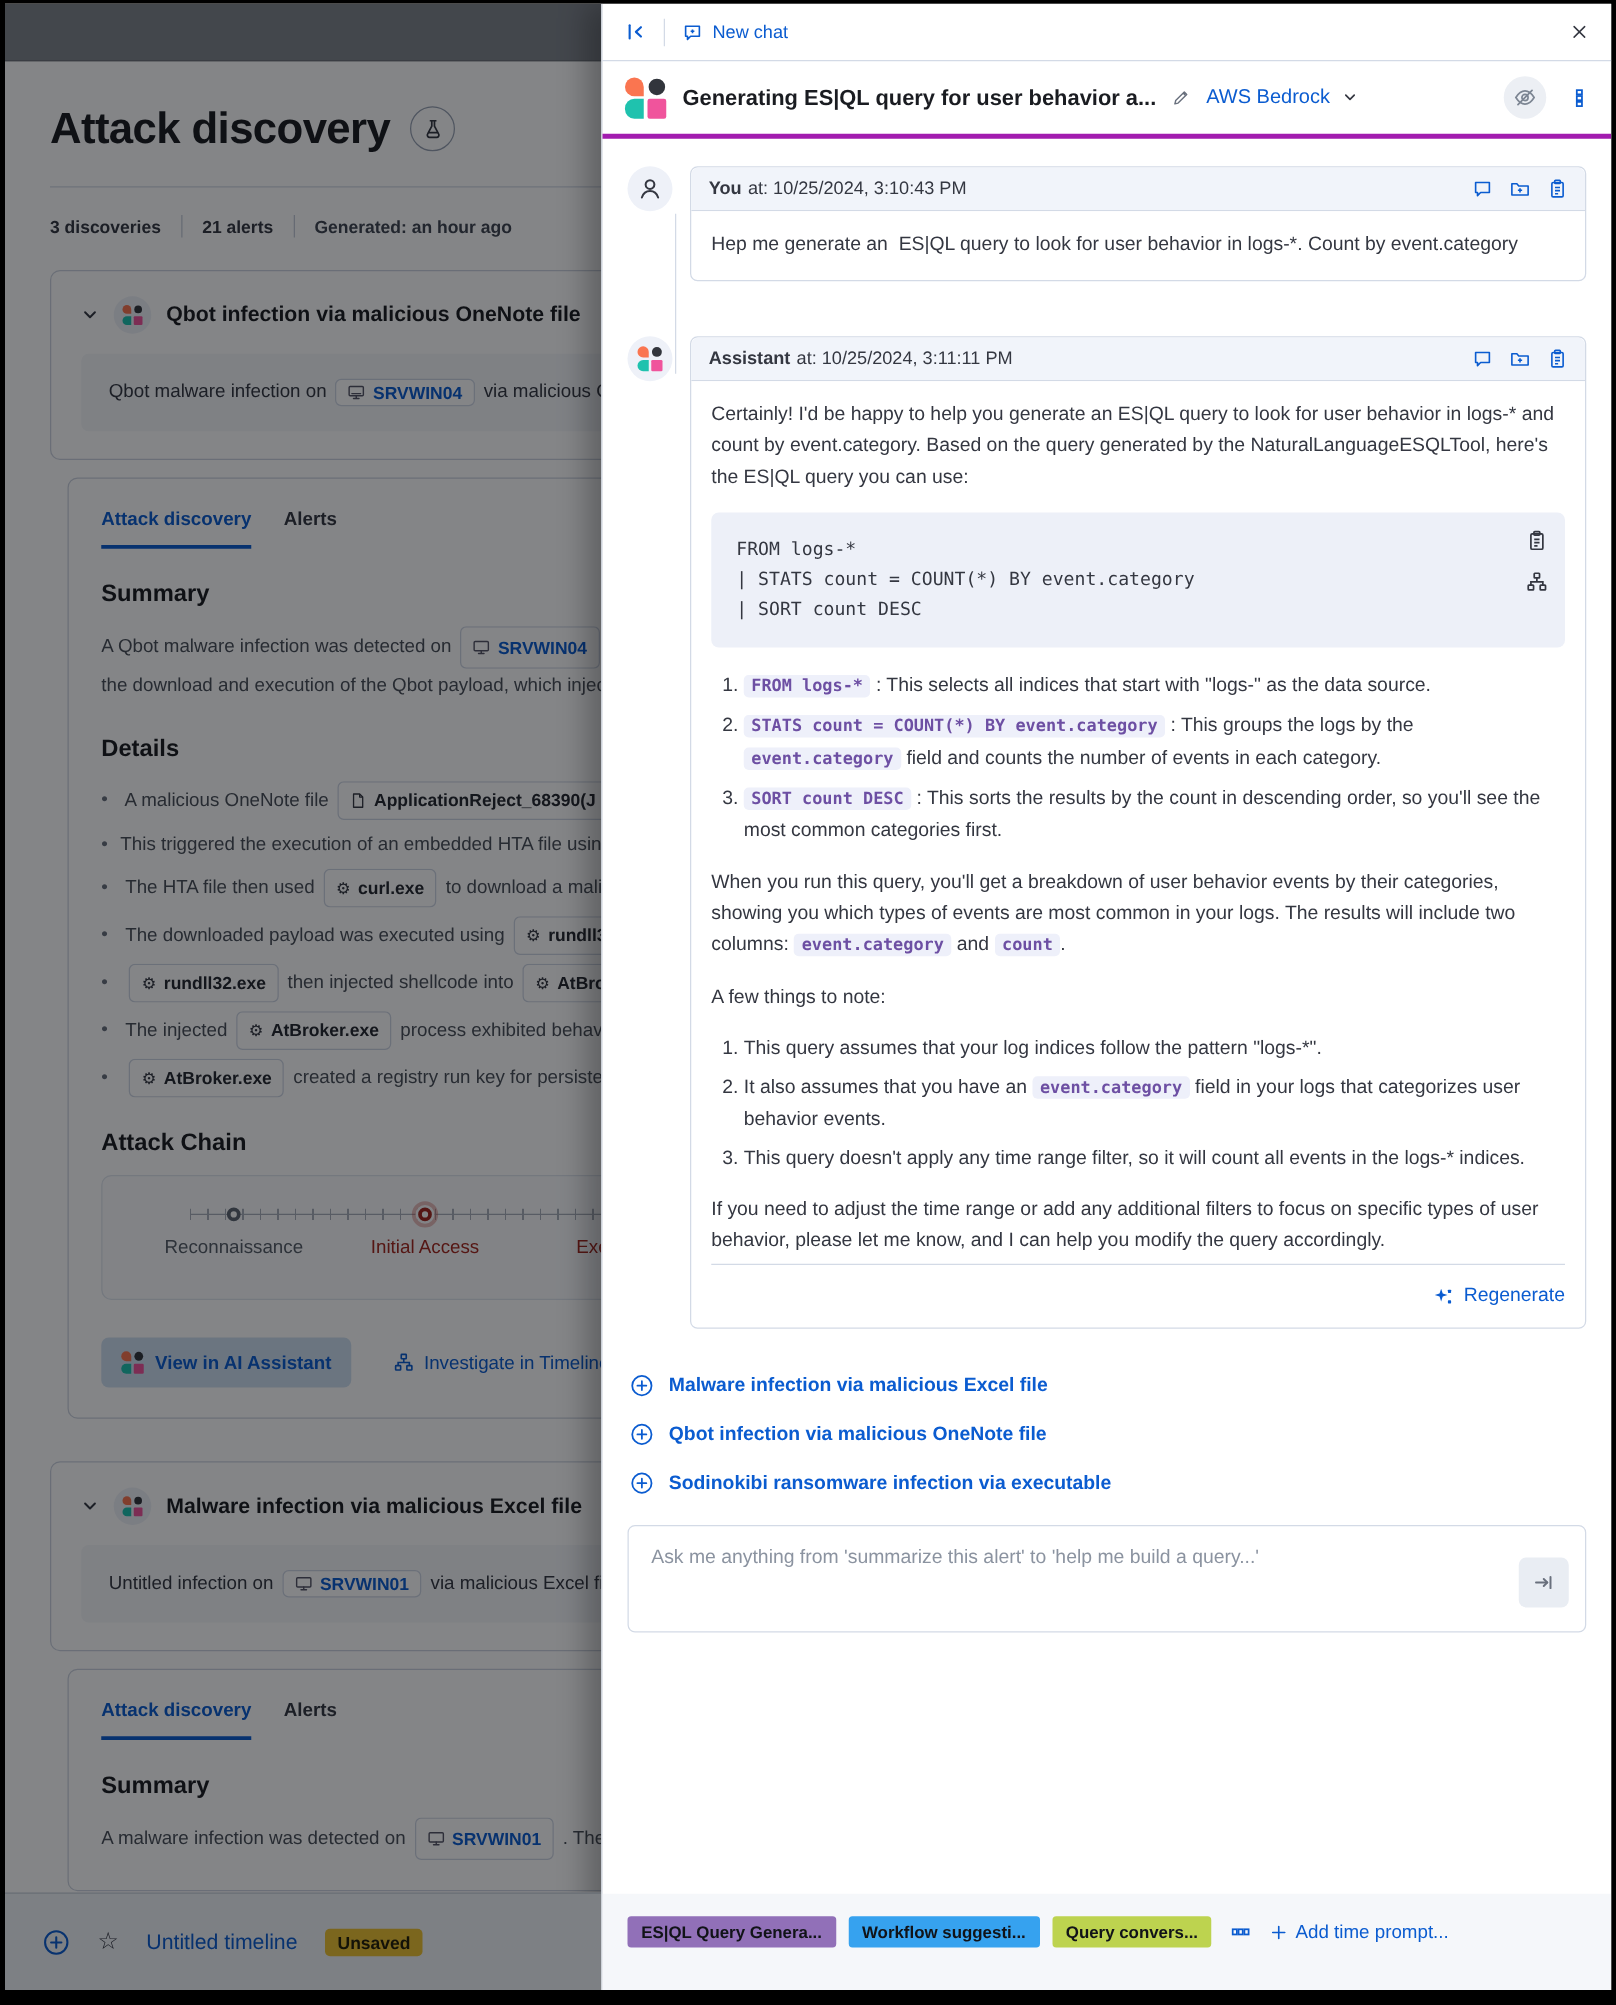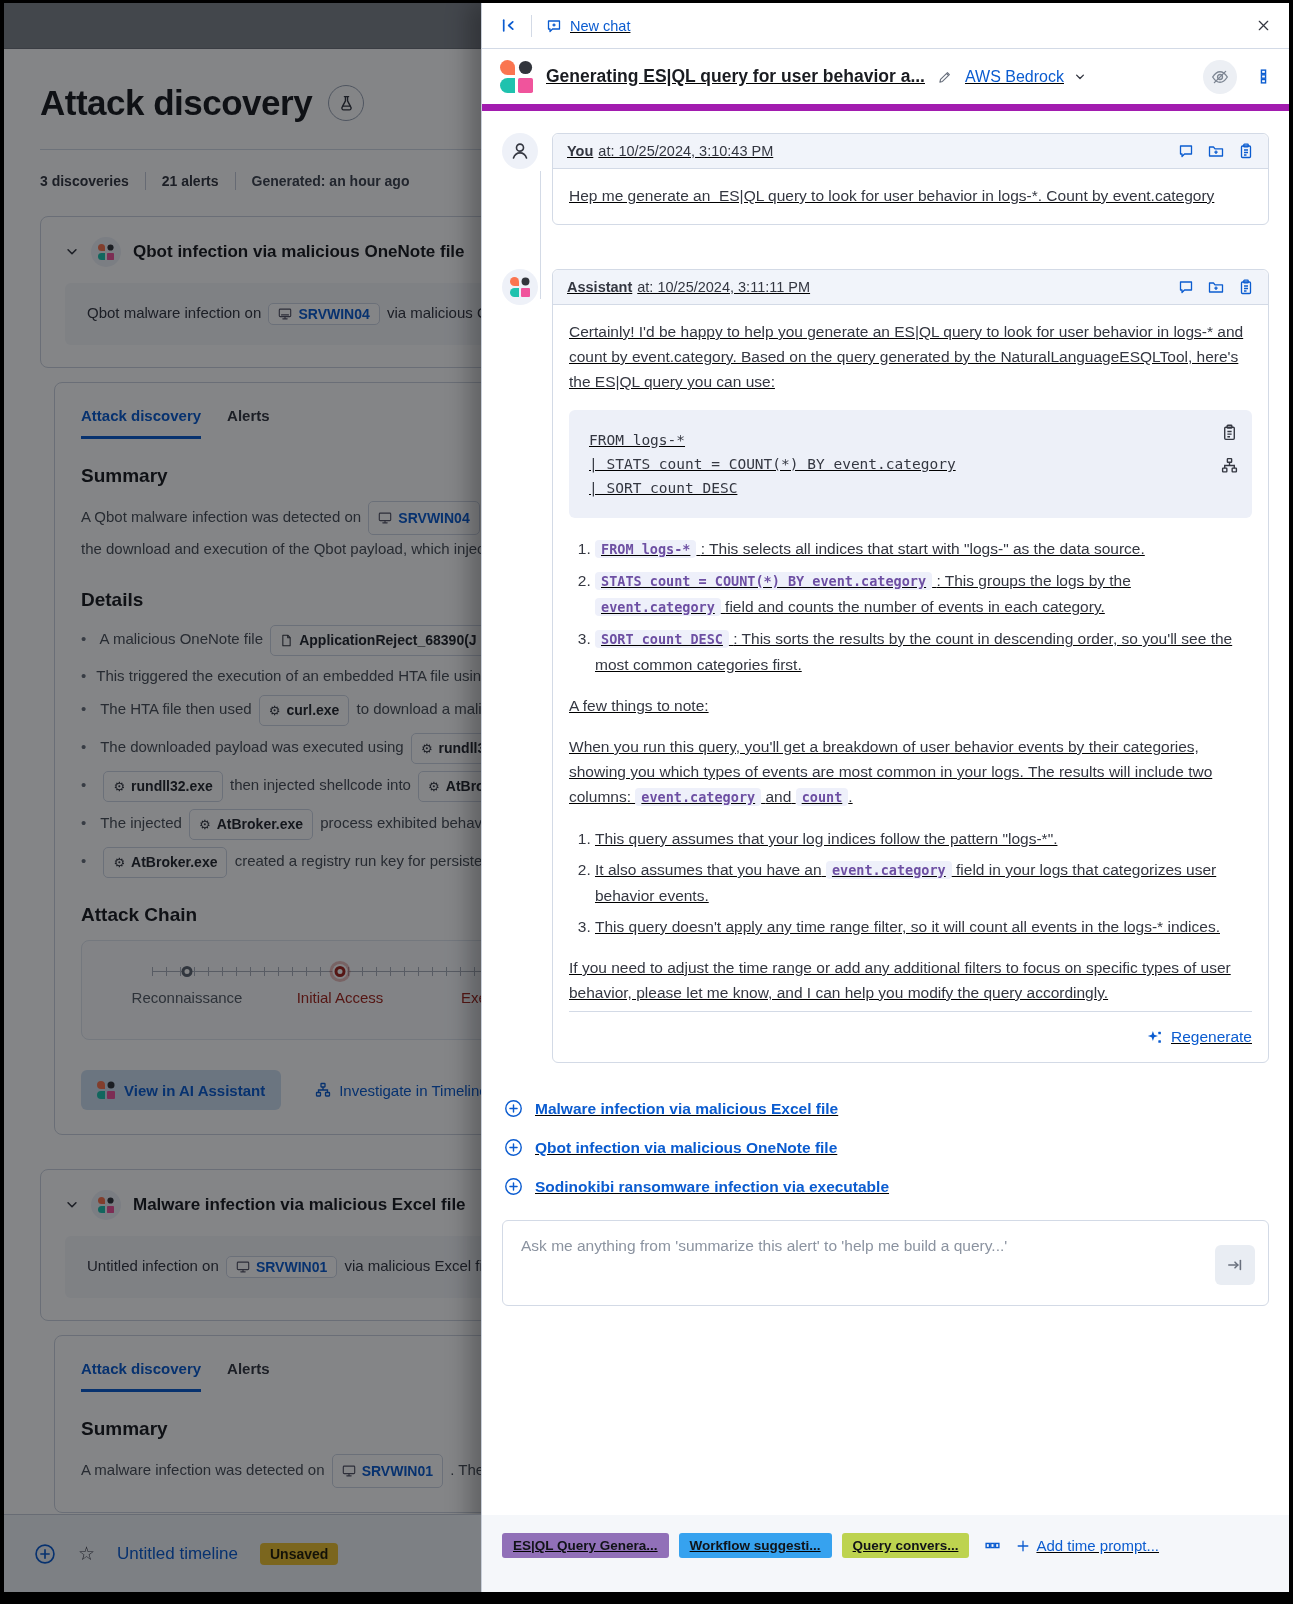--- a/index.html
+++ b/index.html
@@ -62,7 +62,7 @@
   .dim-overlay { position:absolute; inset:0; background:rgba(4,6,10,0.49); z-index:10; }
 
   
-  .flyout { position:relative; width:808px; height:100%; background:#fff; border-left:1px solid #c9cfd9; box-shadow:-12px 0 22px rgba(0,0,0,.28); display:flex; flex-direction:column; flex:none;text-decoration:underline; }
+  .flyout { position:relative; width:808px; height:100%; background:#fff; border-left:1px solid #c9cfd9; box-shadow:-12px 0 22px rgba(0,0,0,.28); display:flex; flex-direction:column; flex:none; }
   .fly-top { height:46px; flex:none; display:flex; align-items:center; padding:0 18px; gap:14px; border-bottom:1px solid #d3dae6; }
   .v-div { width:1px; height:22px; background:#d3dae6; }
   .btn-newchat { display:inline-flex; align-items:center; gap:8px; color:#0b5cd0; font-size:14.5px; font-weight:500; background:none; border:none; }

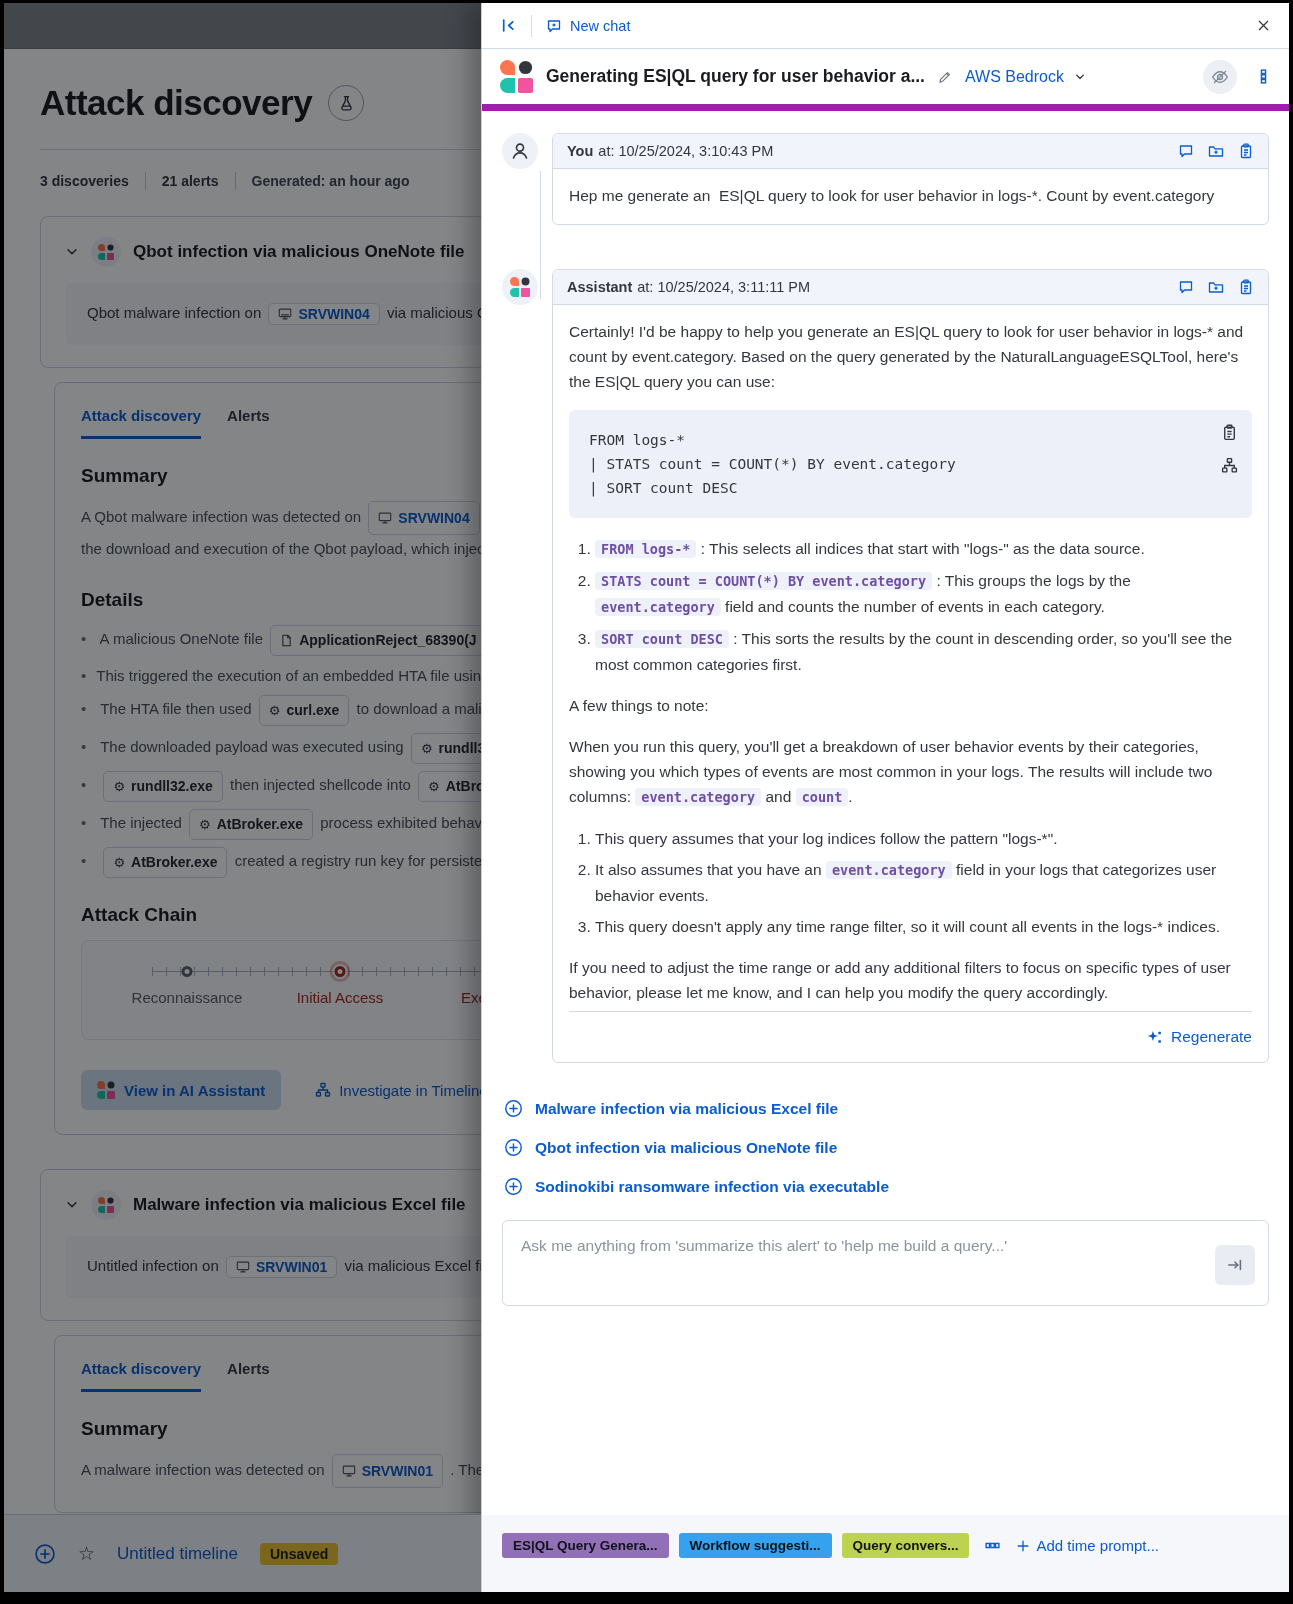--- a/index.html
+++ b/index.html
@@ -68,7 +68,7 @@
   .btn-newchat { display:inline-flex; align-items:center; gap:8px; color:#0b5cd0; font-size:14.5px; font-weight:500; background:none; border:none; }
   .btn-close { margin-left:auto; color:#343741; background:none; border:none; display:flex; }
 
-  .fly-title-row { height:62px; flex:none; display:flex; align-items:center; gap:13px; padding:0 18px; border-bottom:7px solid #a21caf; }
+  .fly-title-row { height:62px; flex:none; display:flex; align-items:center; gap:13px; padding:0 18px; border-bottom:4px solid #a21caf; }
   .fly-title { font-size:17.5px; font-weight:700; color:#1a1c21; white-space:nowrap; }
   .pencil { color:#69707d; }
   .connector-btn { display:inline-flex; align-items:center; gap:10px; color:#0b5cd0; font-size:16px; font-weight:500; background:none; border:none; white-space:nowrap; }

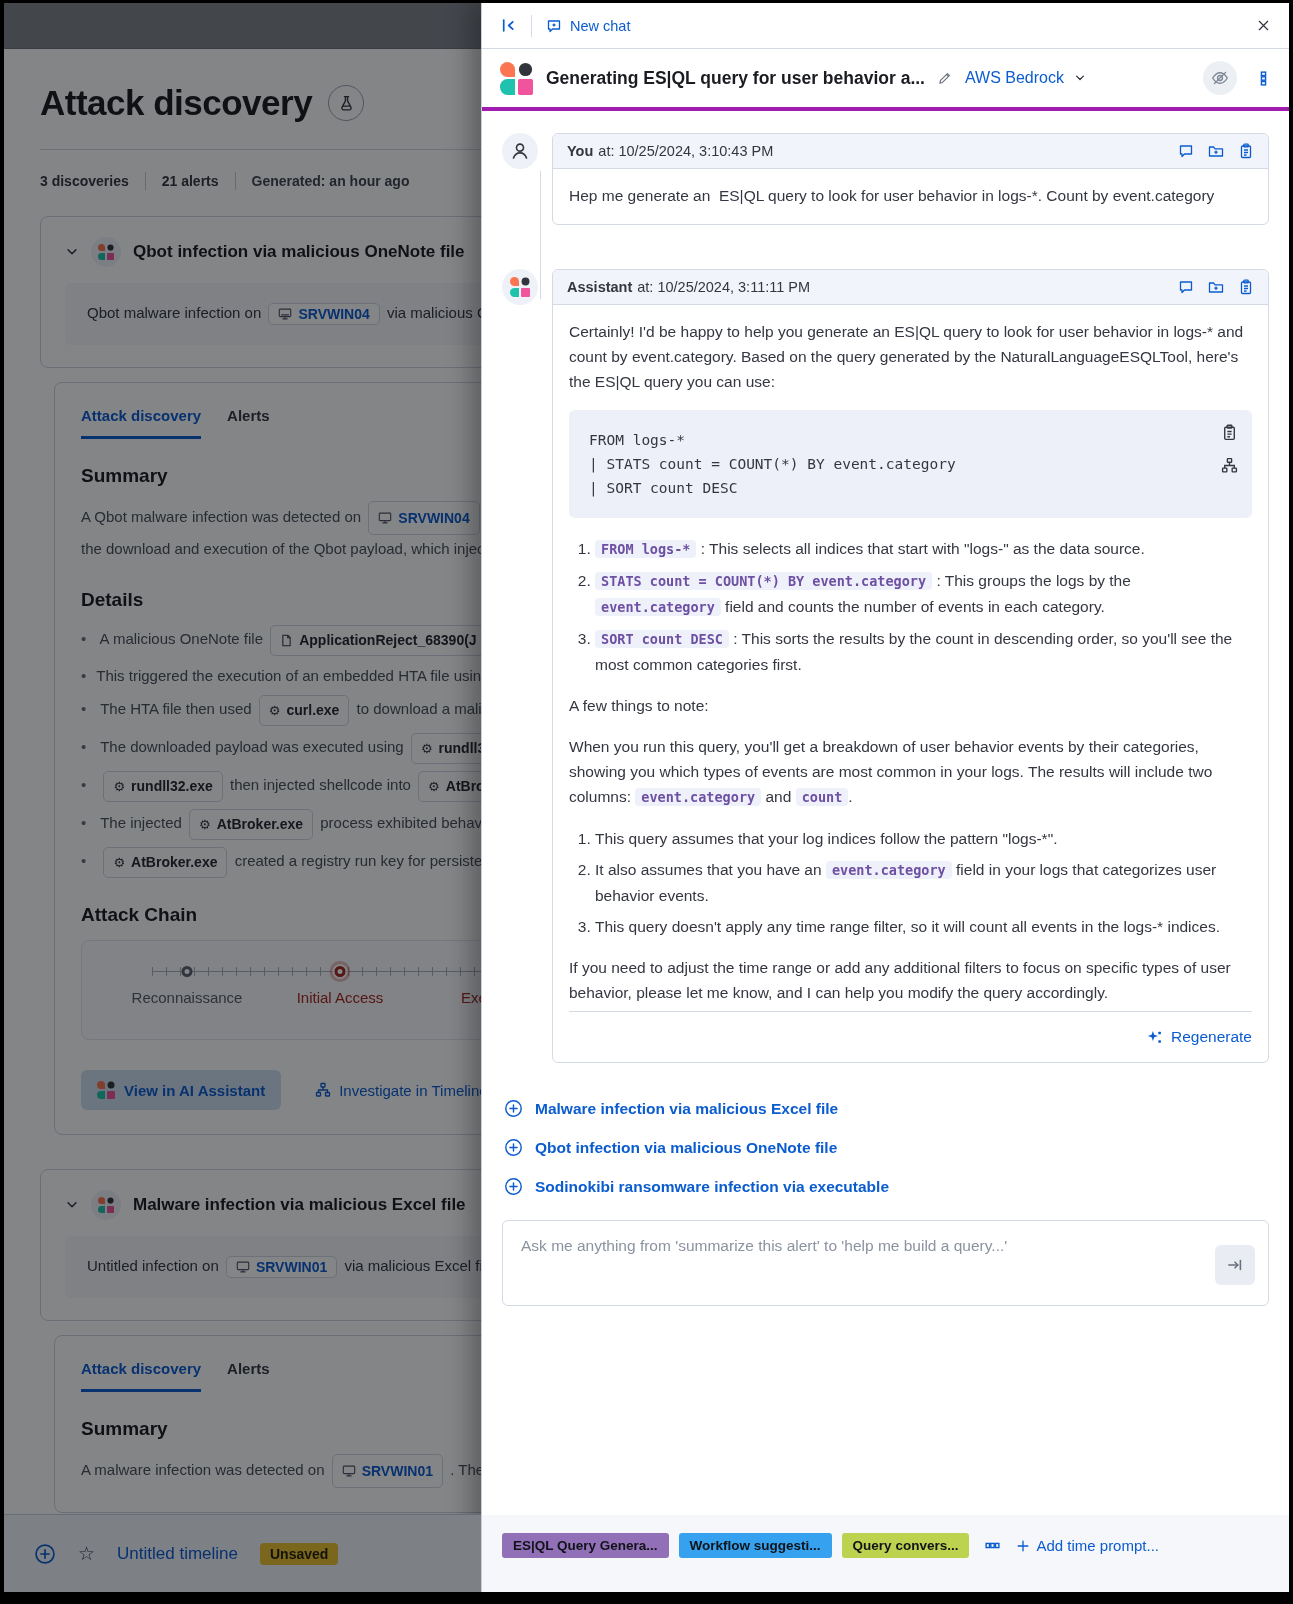--- a/index.html
+++ b/index.html
@@ -531,14 +531,14 @@
                 <li><span class="ic">SORT count DESC</span> <span>: This sorts the results by the count in descending order, so you'll see the most common categories first.</span></li>
               </ol>
 
-              <p>A few things to note:</p>
-
               <p>
                 <span>When you run this query, you'll get a breakdown of user behavior events by their categories, showing you which types of events are most common in your logs. The results will include two columns:</span>
                 <span class="ic">event.category</span>
                 <span>and</span>
                 <span class="ic">count</span><span>.</span>
               </p>
+
+              <p>A few things to note:</p>
 
               <ol class="msg-list">
                 <li><span>This query assumes that your log indices follow the pattern "logs-*".</span></li>

